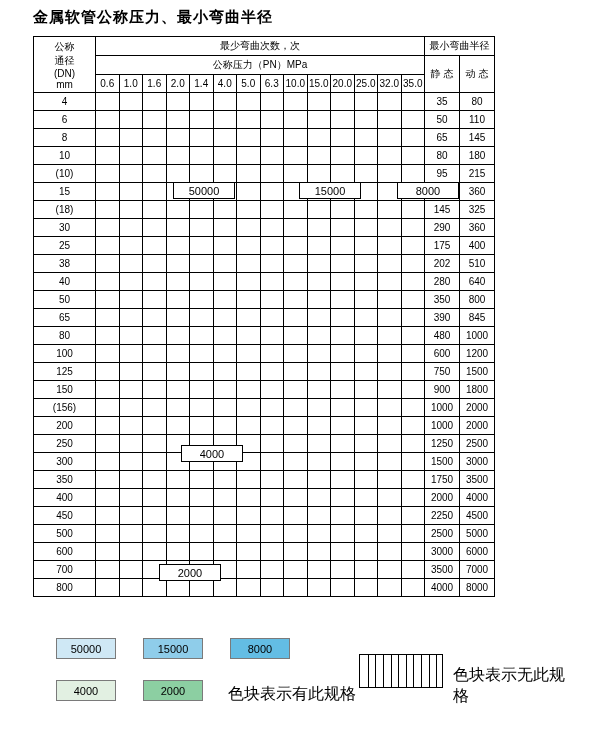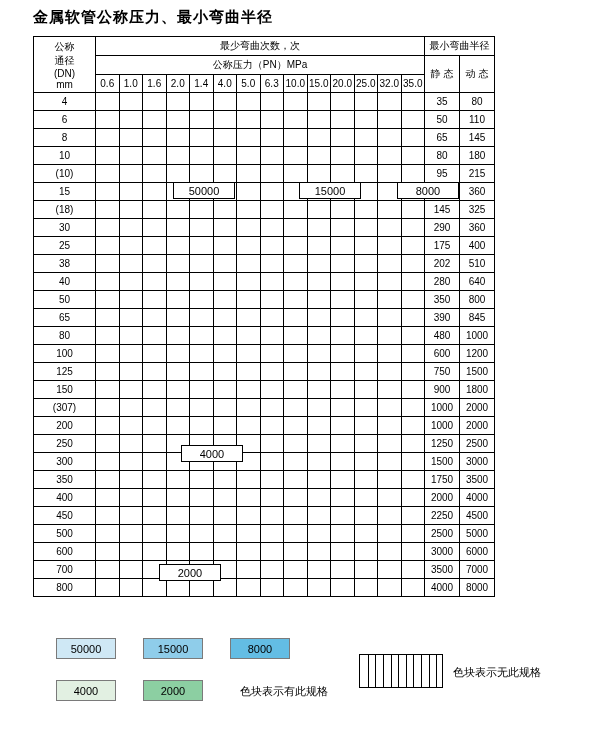--- a/index.html
+++ b/index.html
@@ -468,7 +468,7 @@
           <td>1800</td>
         </tr>
         <tr>
-          <td class="dn-cell">(307)</td>
+          <td class="dn-cell">(156)</td>
           <td class="c4000"></td>
           <td class="c4000"></td>
           <td class="c4000"></td>

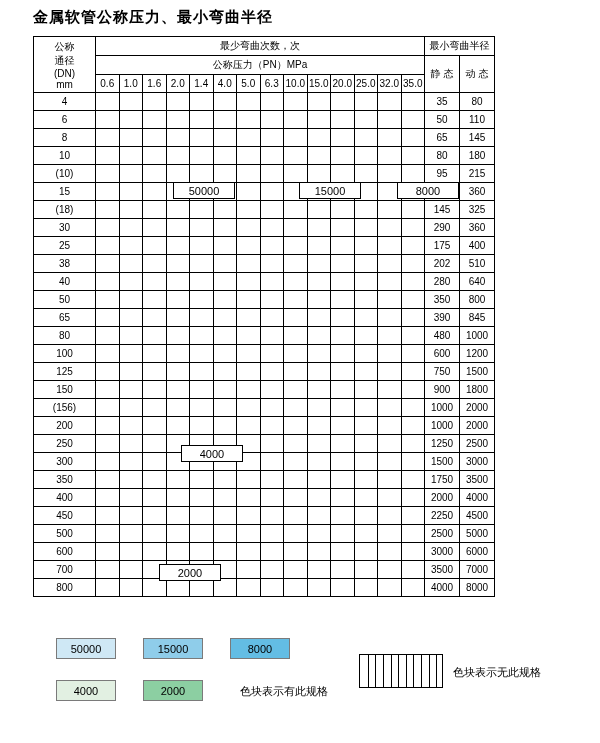--- a/index.html
+++ b/index.html
@@ -72,7 +72,7 @@
     font-size:11px;text-align:center;line-height:21px;
     box-sizing:border-box;
   }
-  .lg-text{position:absolute;font-size:11px;}
+  .lg-text{position:absolute;font-size:16px;}
   .lg-grid{
     position:absolute;
     border:1px solid #000;

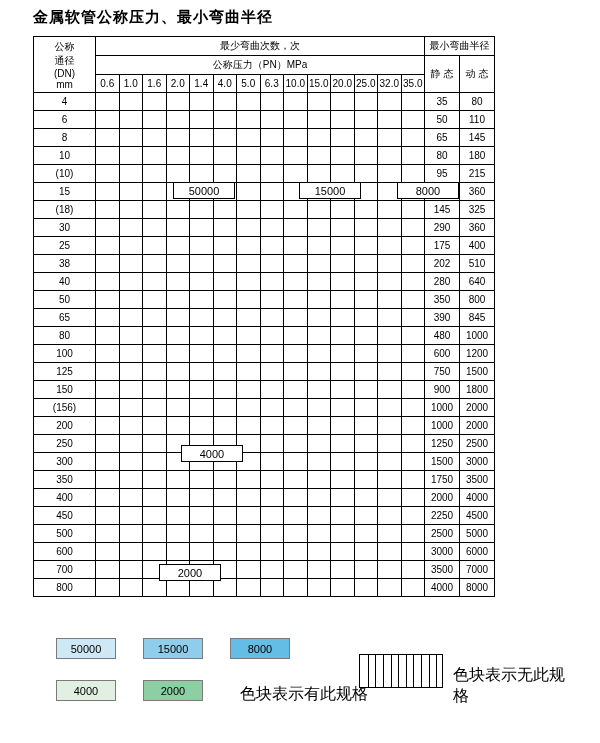--- a/index.html
+++ b/index.html
@@ -693,7 +693,7 @@
     <div class="lg-box" id="lg2" style="left: 197px; top: 0px; background: rgb(99, 189, 228);">8000</div>
     <div class="lg-box" id="lg3" style="left: 23px; top: 42px; background: rgb(226, 240, 226);">4000</div>
     <div class="lg-box" id="lg4" style="left: 110px; top: 42px; background: rgb(140, 207, 162);">2000</div>
-    <div class="lg-text" style="left:207px;top:46px;">色块表示有此规格</div>
+    <div class="lg-text" style="left:195px;top:46px;">色块表示有此规格</div>
     <div class="lg-grid" id="lg-grid" style="left:326px;top:16px;width:84px;height:34px;">
         <i style="left: 7.63636px;"></i>
         <i style="left: 15.2727px;"></i>

